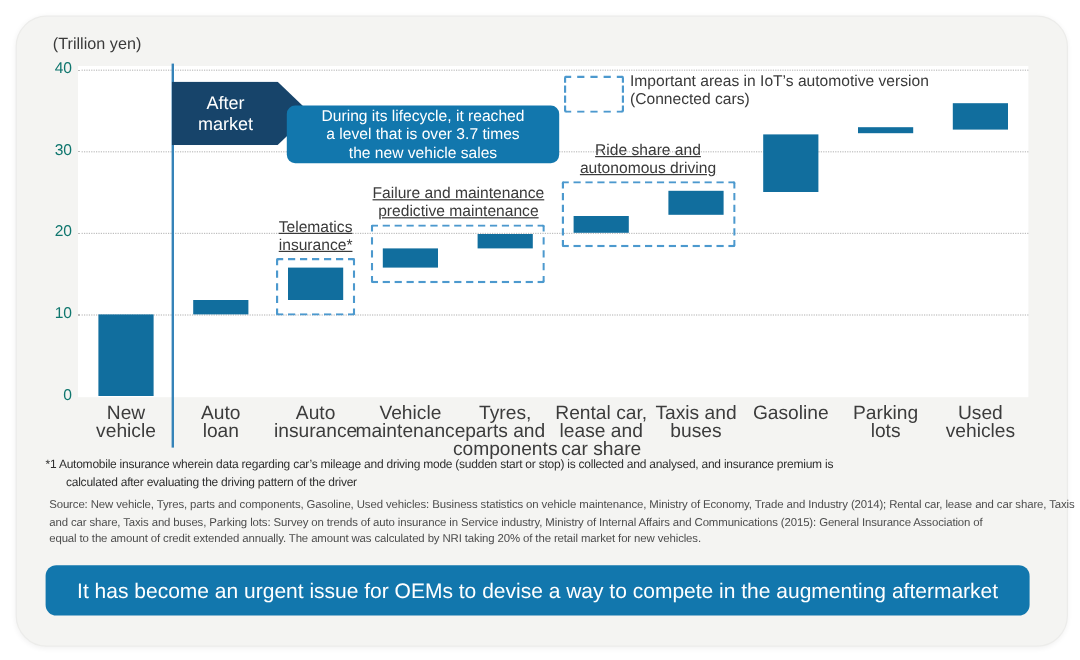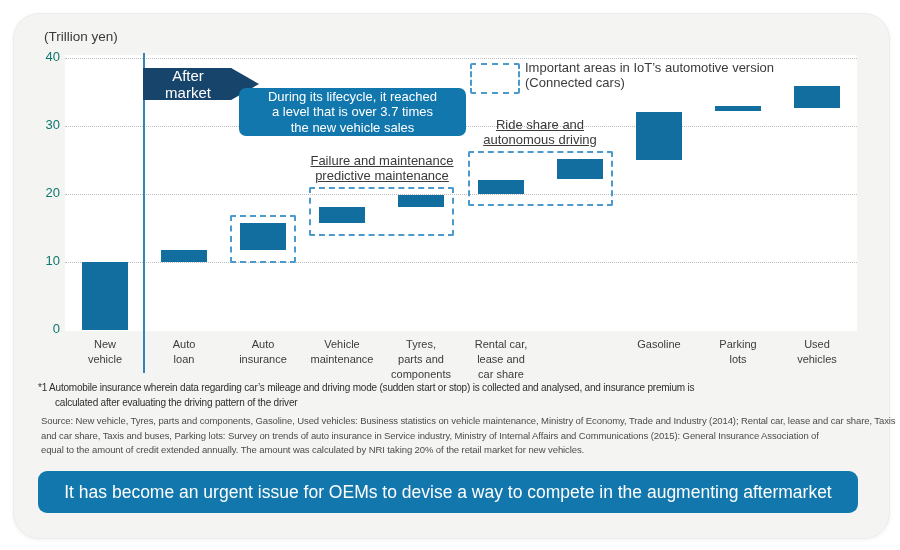--- a/index.html
+++ b/index.html
@@ -15,7 +15,7 @@
   .hbox{position:absolute;border:2px dashed var(--dash,#4c99ce);border-radius:2px;}
   .anlab{position:absolute;text-align:center;font-size:13px;line-height:15px;color:#3a3a3a;text-decoration:underline;}
   .divider{position:absolute;left:143px;top:53px;width:2px;height:320px;background:#3583b8;}
-  .arrow{position:absolute;left:143px;top:68px;width:116px;height:32px;background:var(--navy,#17446a);
+  .arrow{position:absolute;left:143px;top:68px;width:116px;height:53px;background:var(--navy,#17446a);
          clip-path:polygon(0 0,76% 0,100% 50%,76% 100%,0 100%);
          display:flex;flex-direction:column;justify-content:center;align-items:center;padding-right:26px;box-sizing:border-box;}
   .arrow div{color:#fff;font-size:15px;line-height:17px;}

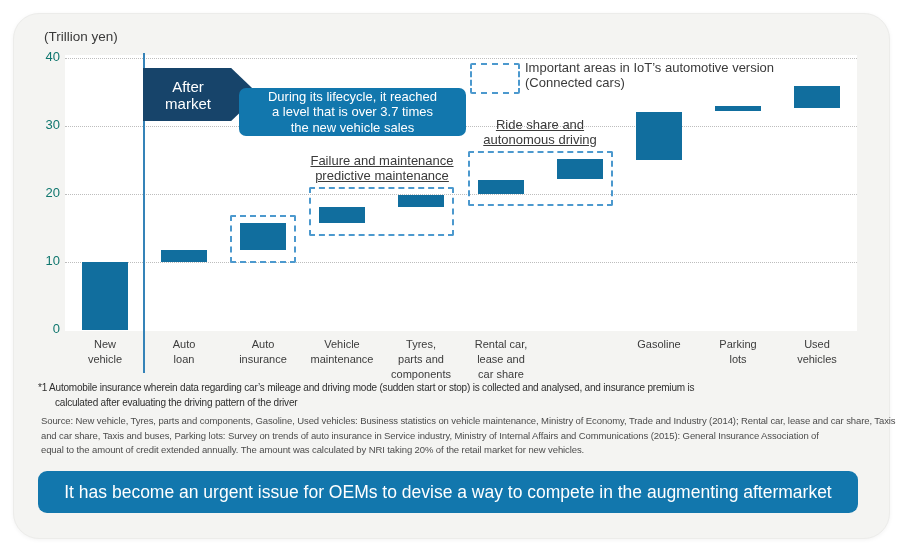--- a/index.html
+++ b/index.html
@@ -99,6 +99,10 @@
         <div>vehicles</div>
       </div>
       <div class="hbox" style="left: 230px; top: 215px; width: 62px; height: 44px;"></div>
+      <div class="anlab" style="left: 143px; top: 181px; width: 240px;">
+        <div>Telematics</div>
+        <div>insurance*</div>
+      </div>
       <div class="hbox" style="left: 309px; top: 187px; width: 141px; height: 45px;"></div>
       <div class="anlab" style="left: 262px; top: 153px; width: 240px;">
         <div>Failure and maintenance</div>

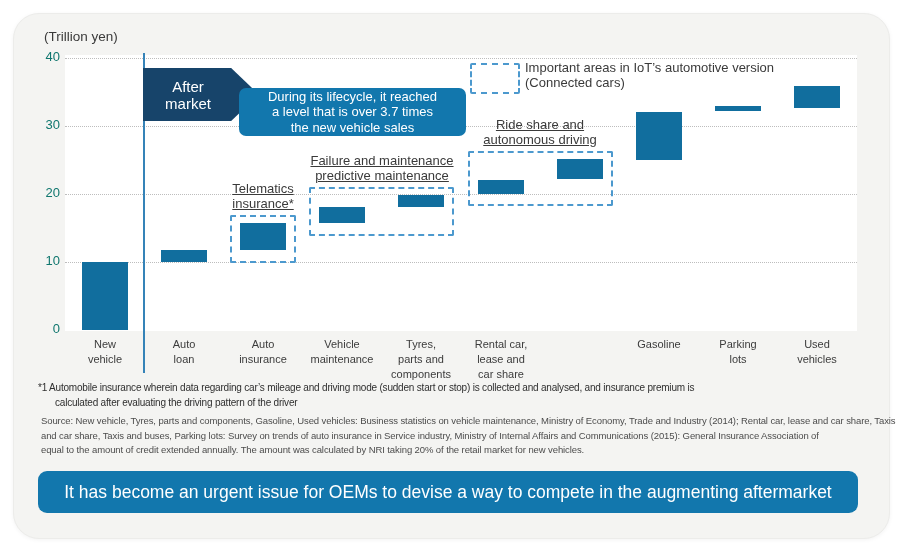--- a/index.html
+++ b/index.html
@@ -11,7 +11,7 @@
   .grid{position:absolute;height:0;border-top:1px dotted #bdbdbd;}
   .ytick{position:absolute;width:46px;text-align:right;font-size:13px;color:#0f766e;}
   .bar{position:absolute;background:var(--bar,#116e9e);}
-  .xlab{position:absolute;text-align:center;font-size:11px;line-height:15px;color:#3c3c3c;}
+  .xlab{position:absolute;text-align:center;font-size:16px;line-height:15px;color:#3c3c3c;}
   .hbox{position:absolute;border:2px dashed var(--dash,#4c99ce);border-radius:2px;}
   .anlab{position:absolute;text-align:center;font-size:13px;line-height:15px;color:#3a3a3a;text-decoration:underline;}
   .divider{position:absolute;left:143px;top:53px;width:2px;height:320px;background:#3583b8;}

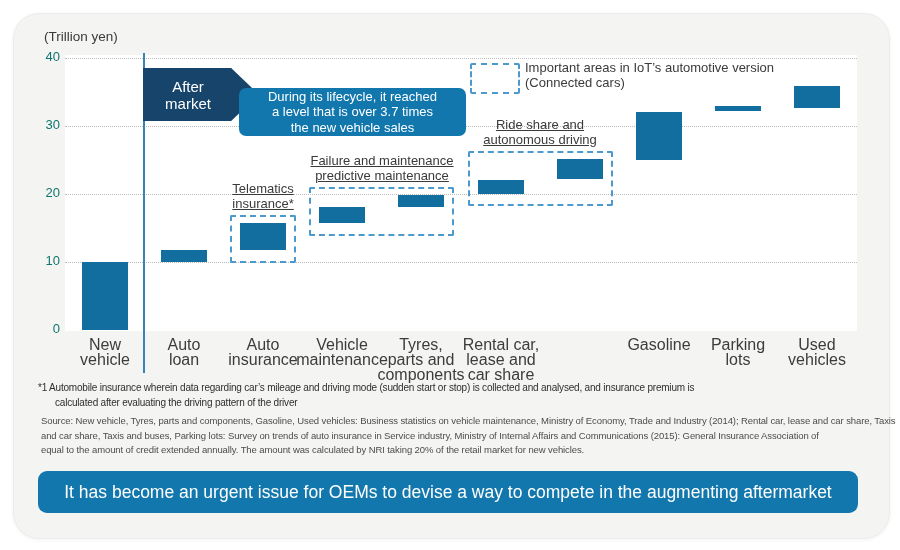--- a/index.html
+++ b/index.html
@@ -87,6 +87,10 @@
         <div>lease and</div>
         <div>car share</div>
       </div>
+      <div class="xlab" style="left: 534px; top: 337px; width: 92px;">
+        <div>Taxis and</div>
+        <div>buses</div>
+      </div>
       <div class="xlab" style="left: 613px; top: 337px; width: 92px;">
         <div>Gasoline</div>
       </div>

